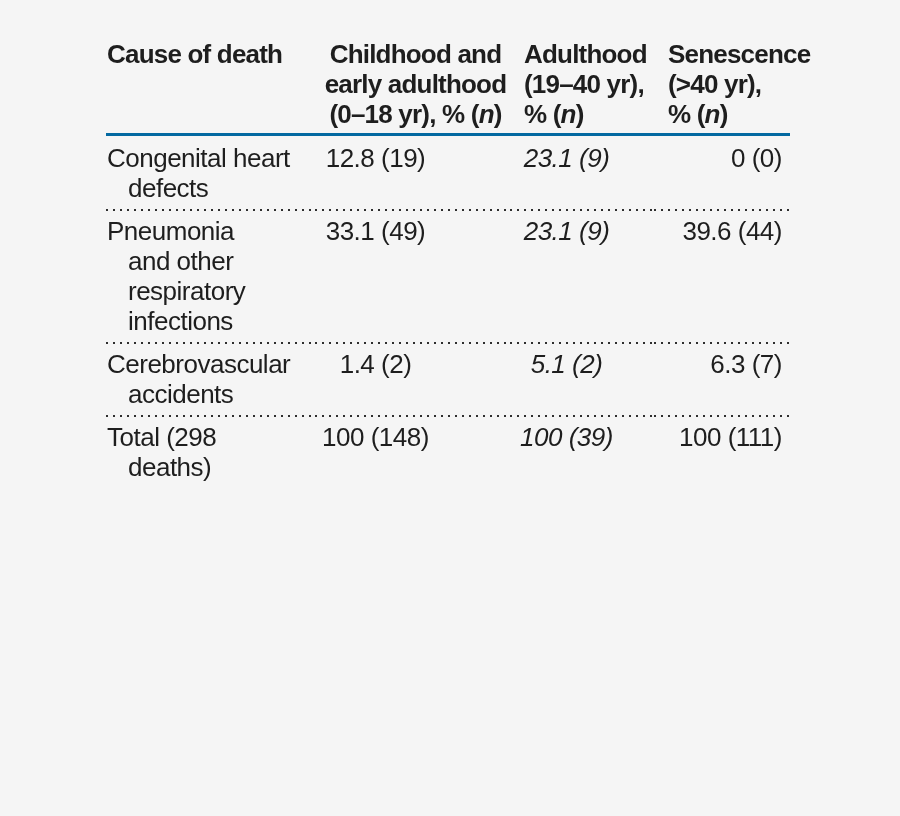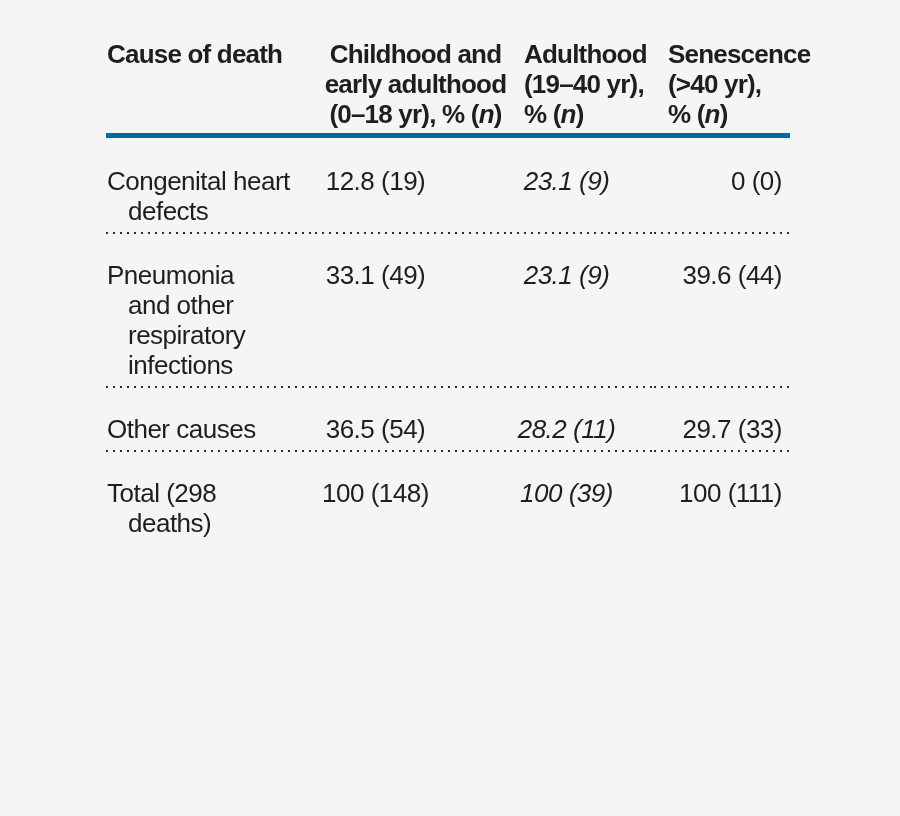--- a/index.html
+++ b/index.html
@@ -33,7 +33,7 @@
     text-align: left;
     vertical-align: top;
     padding: 0 0 4px 0;
-    border-bottom: 5px solid #0369a1;
+    border-bottom: 3px solid #0369a1;
     white-space: pre-line;
     letter-spacing: -0.8px;
   }

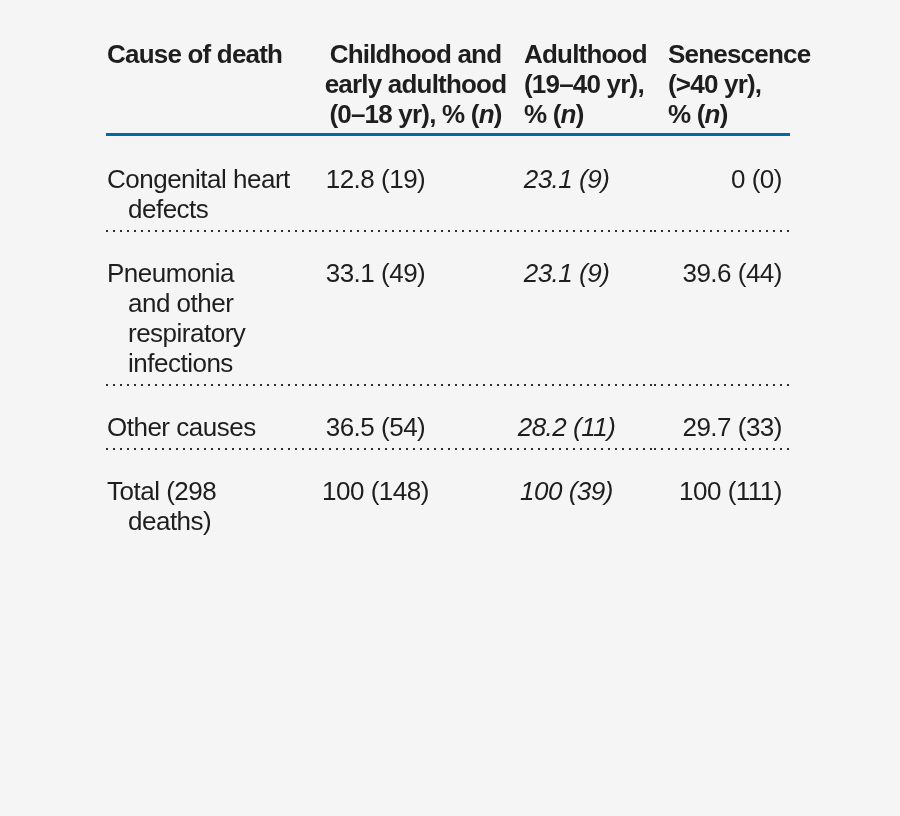--- a/index.html
+++ b/index.html
@@ -45,7 +45,7 @@
 
   td {
     vertical-align: top;
-    padding-top: 28px;
+    padding-top: 7px;
     padding-bottom: 6px;
   }
   td.cause {

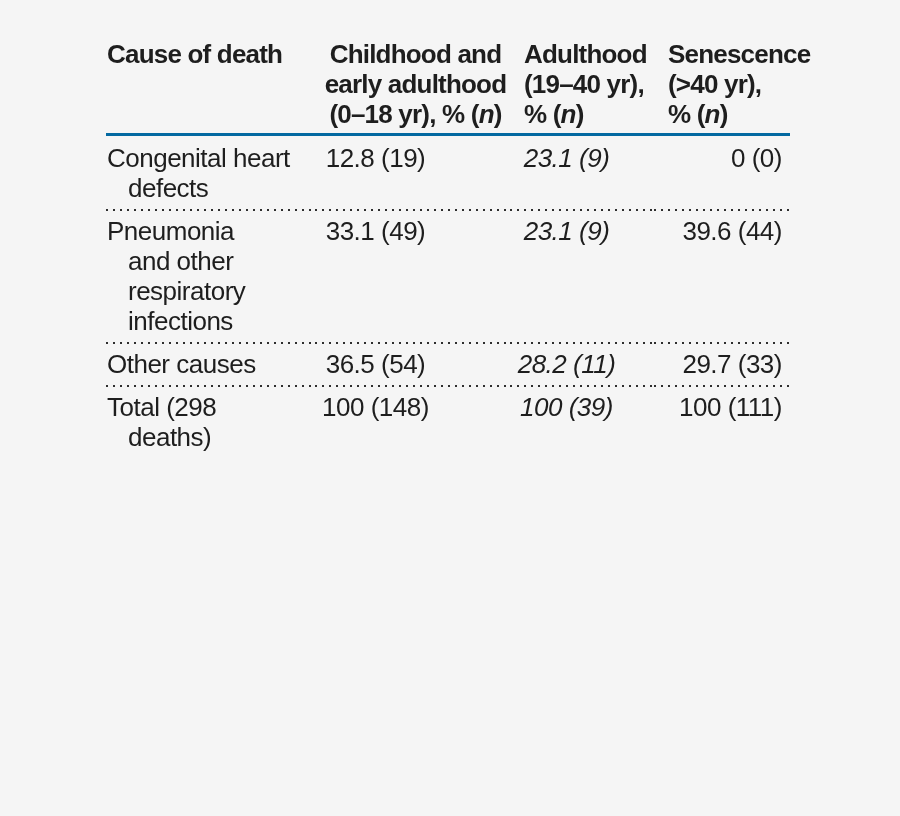--- a/index.html
+++ b/index.html
@@ -108,6 +108,13 @@
       <td class="v v4">39.6 (44)</td>
     </tr>
     <tr class="sep">
+      <td class="cause">Cerebrovascular
+accidents</td>
+      <td class="v v2">1.4 (2)</td>
+      <td class="v v3">5.1 (2)</td>
+      <td class="v v4">6.3 (7)</td>
+    </tr>
+    <tr class="sep">
       <td class="cause">Other causes</td>
       <td class="v v2">36.5 (54)</td>
       <td class="v v3">28.2 (11)</td>

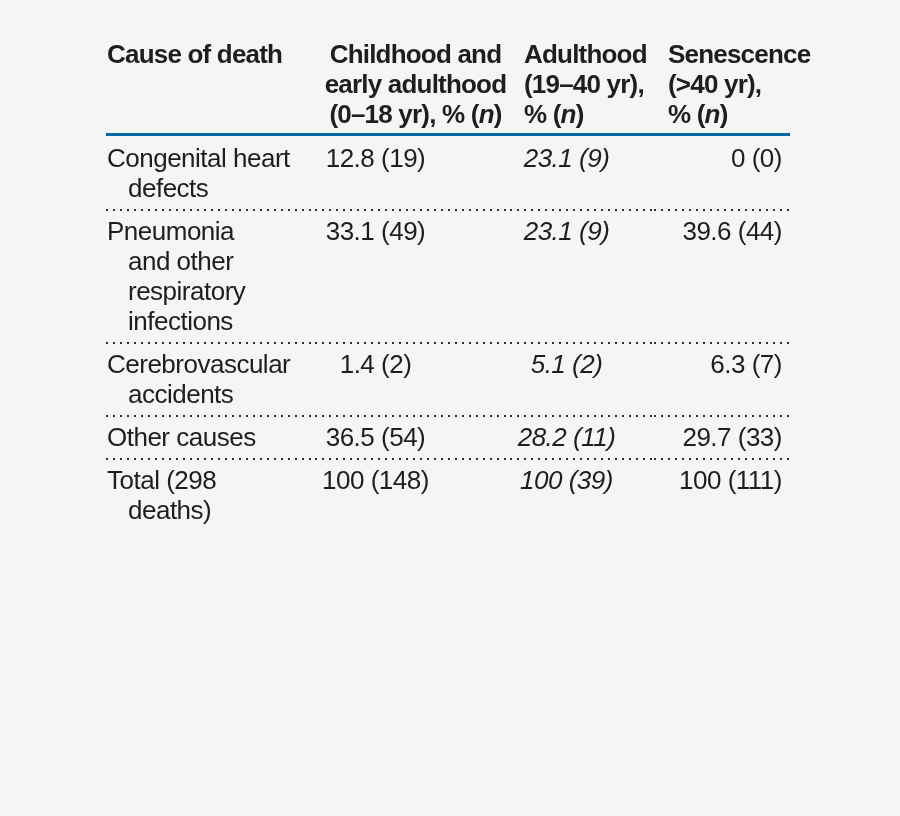--- a/index.html
+++ b/index.html
@@ -115,12 +115,6 @@
       <td class="v v4">6.3 (7)</td>
     </tr>
     <tr class="sep">
-      <td class="cause">Other causes</td>
-      <td class="v v2">36.5 (54)</td>
-      <td class="v v3">28.2 (11)</td>
-      <td class="v v4">29.7 (33)</td>
-    </tr>
-    <tr class="sep">
       <td class="cause">Total (298
 deaths)</td>
       <td class="v v2">100 (148)</td>

